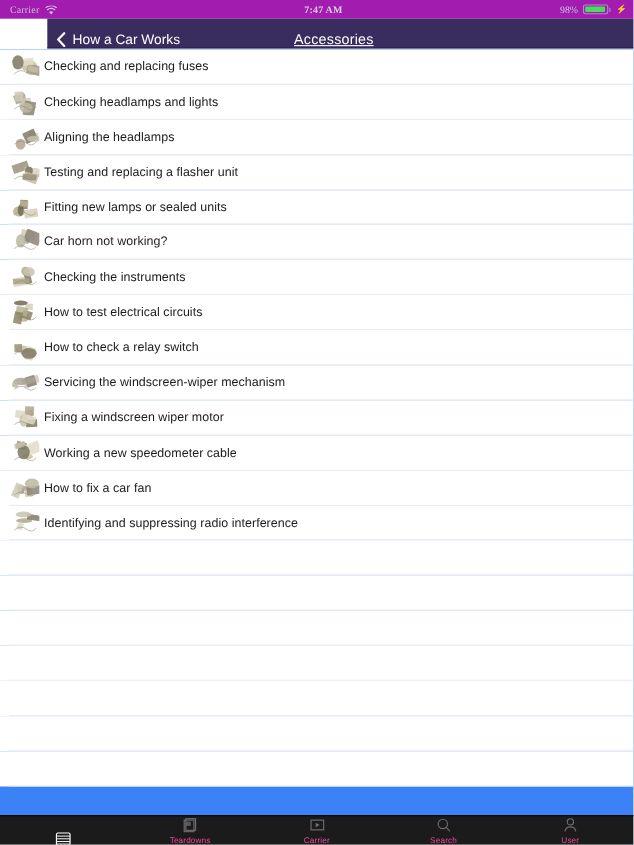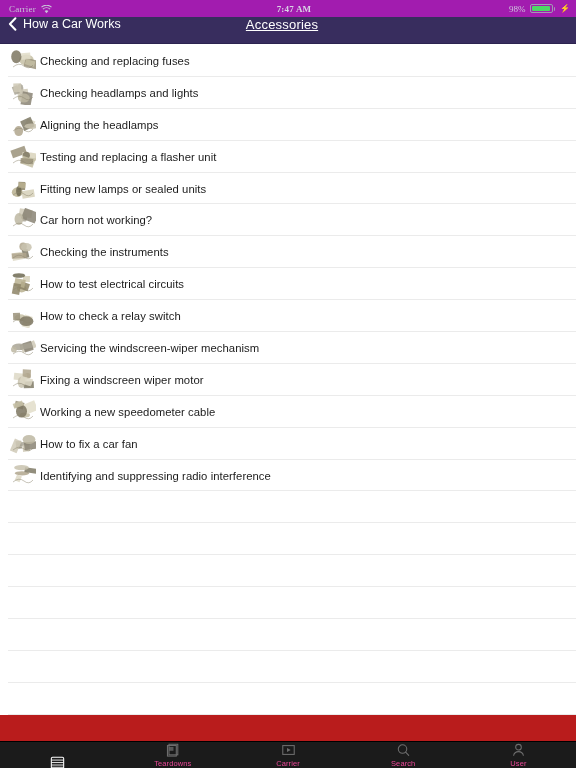--- a/index.html
+++ b/index.html
@@ -47,7 +47,7 @@
     height: 27px;
     background: #382D5E;
     border-bottom: 1px solid #2c2350;
-    display: flex; align-items: flex-start;
+    display: flex; align-items: flex-end; margin-left: 43px;
   }
   .nav-back {
     display: flex; align-items: center; gap: 6px;

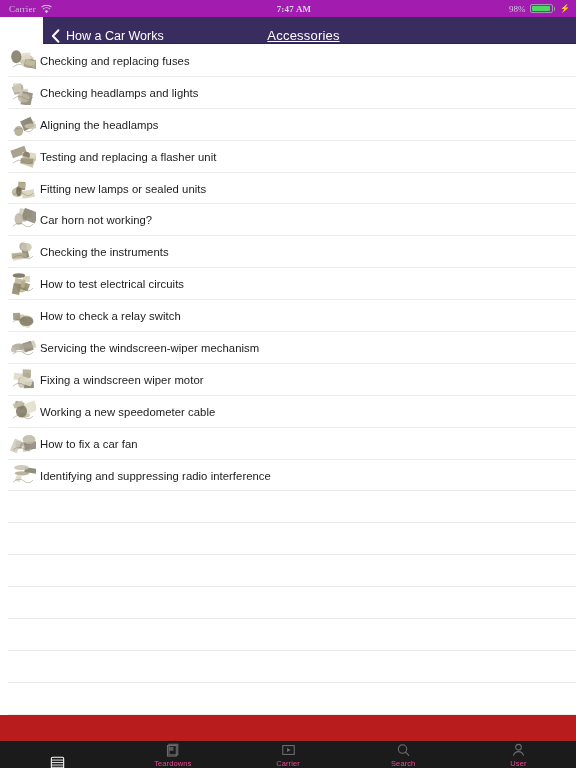--- a/index.html
+++ b/index.html
@@ -64,7 +64,7 @@
   .list {
     position: absolute;
     top: 45px; left: 0; right: 0; bottom: 27px;
-    background: #b91c1c;
+    background: #3b82f6;
     overflow: hidden;
   }
   .row {

